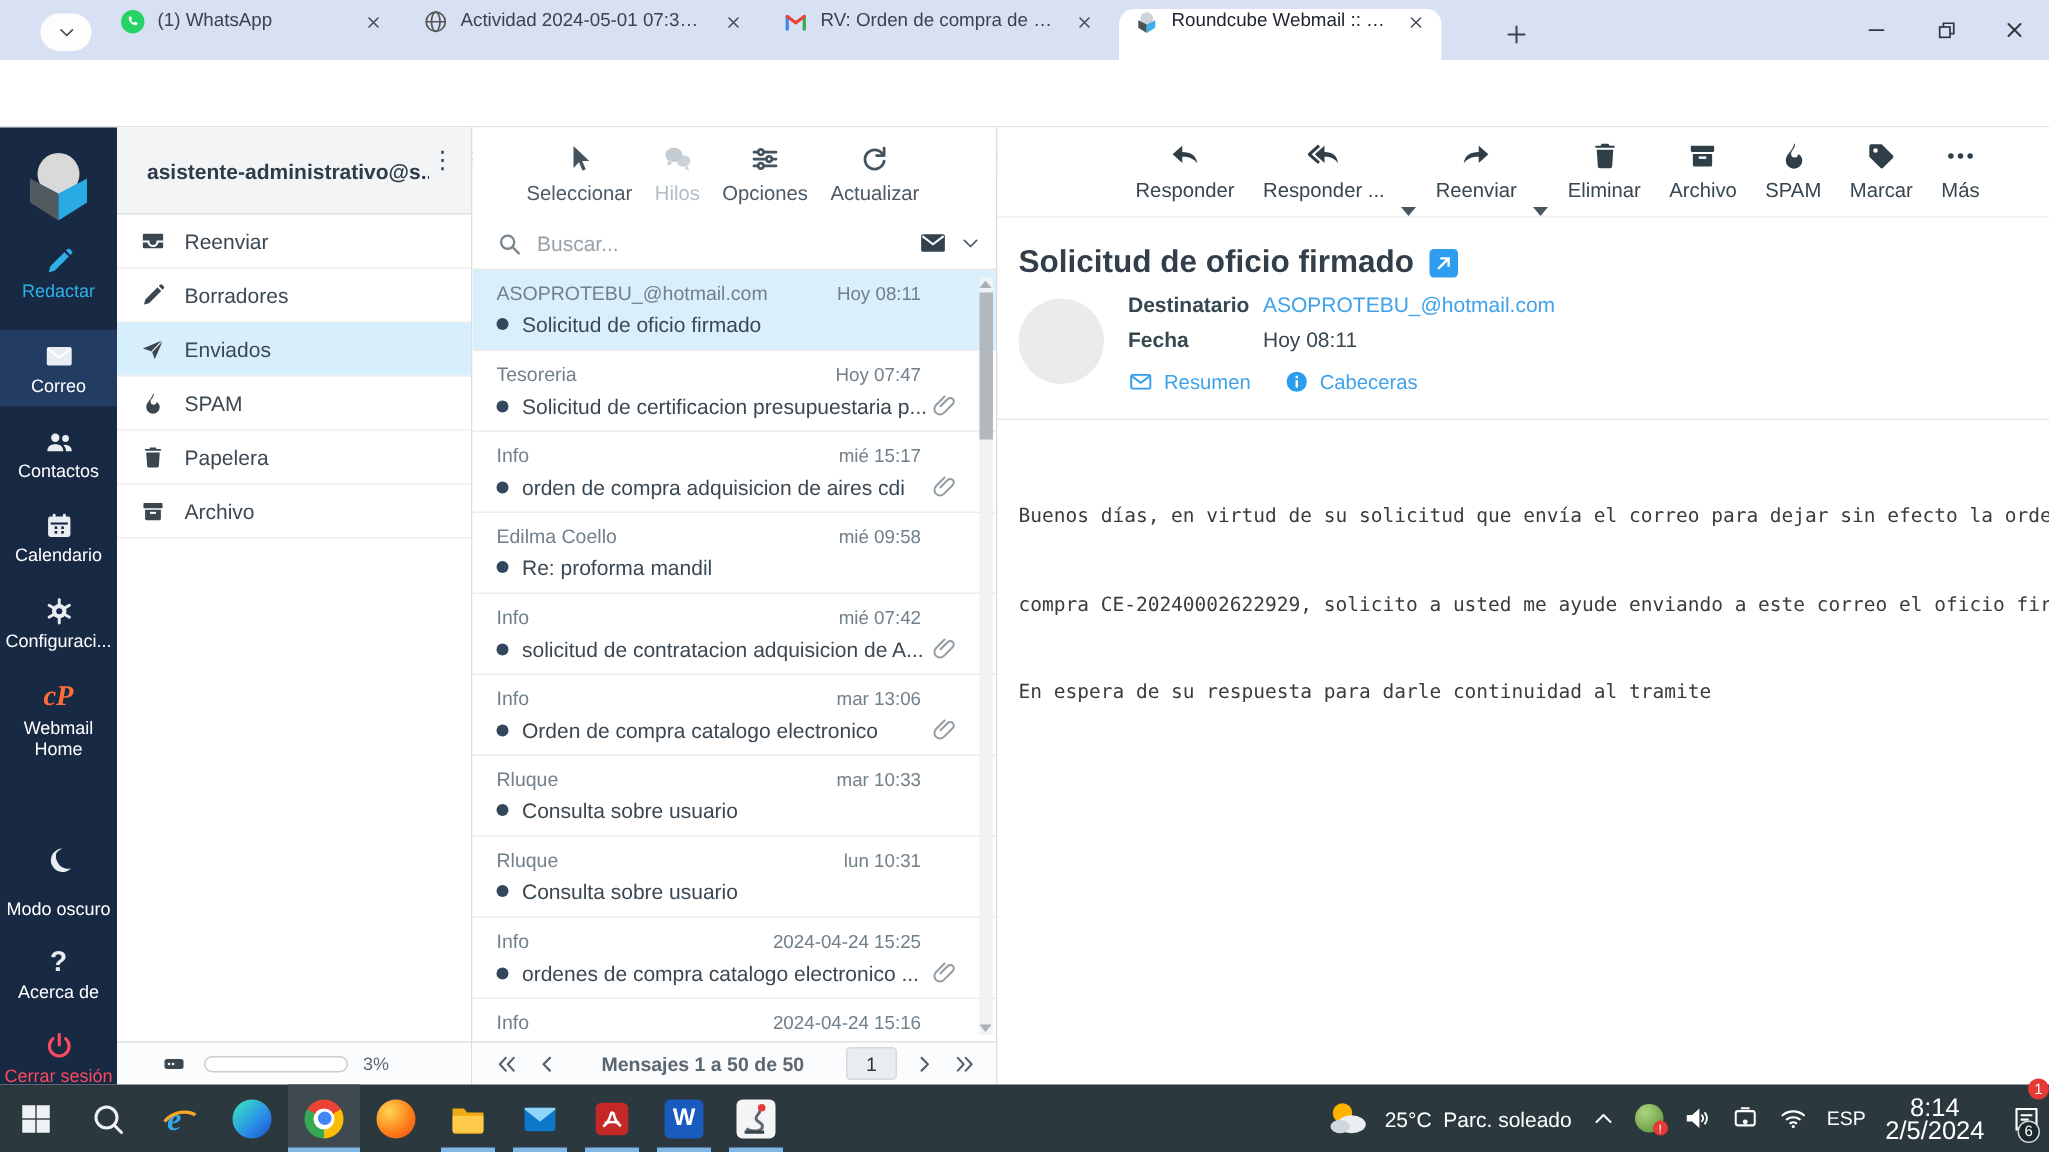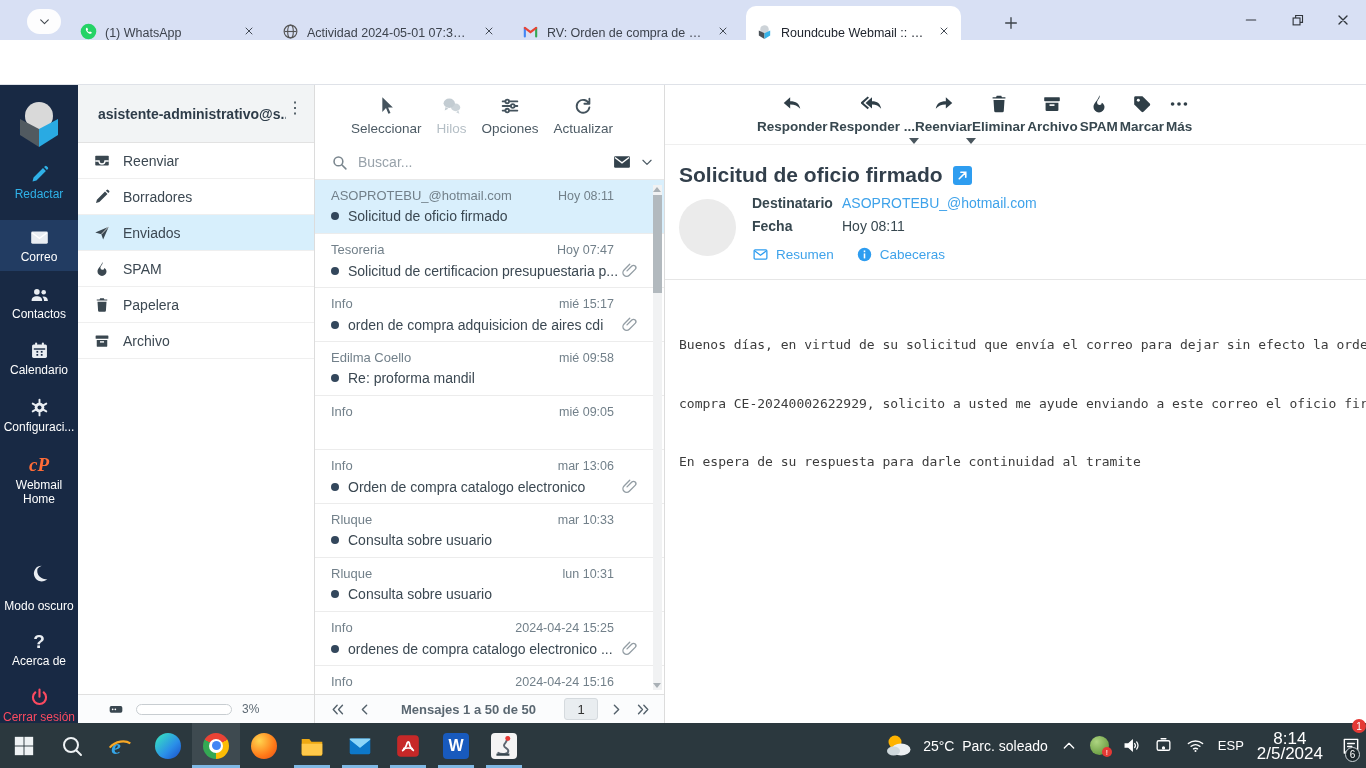--- a/index.html
+++ b/index.html
@@ -14,7 +14,7 @@
   .tabsearch{position:absolute;left:27px;top:9px;width:34px;height:25px;border-radius:13px;background:#fdfdfe;
     display:flex;align-items:center;justify-content:center;color:#41474f;}
   .tabs{position:absolute;left:70px;top:6px;height:34px;display:flex;gap:6px;}
-  .tab{height:34px;display:flex;align-items:flex-end;padding:0 8px 0 10px;border-radius:10px 10px 0 0;
+  .tab{height:34px;display:flex;align-items:flex-start;padding:0 8px 0 10px;border-radius:10px 10px 0 0;
     color:#3d434d;font-size:12.5px;position:relative;}
   .tab.active{background:#fff;color:#20252e;}
   .tab .fav{width:17px;height:17px;margin-right:8px;flex:0 0 auto;}

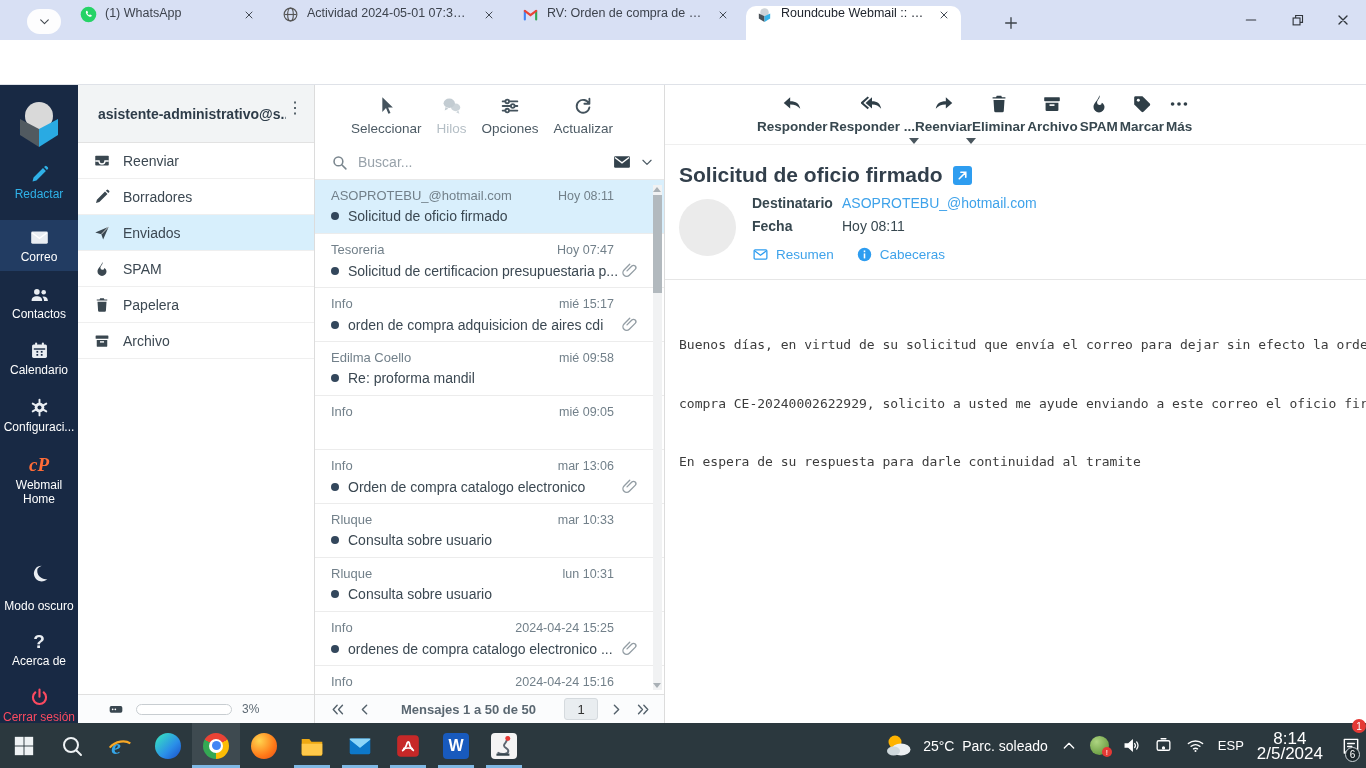--- a/index.html
+++ b/index.html
@@ -97,7 +97,7 @@
 
   
   .msg{position:absolute;left:665px;top:85px;width:701px;height:638px;background:#fff;}
-  .mtoolbar{height:60px;display:flex;align-items:flex-start;padding:8px 0 0 92px;gap:2px;border-bottom:1px solid #efefef;font-weight:bold;}
+  .mtoolbar{height:60px;display:flex;align-items:flex-start;padding:8px 0 0 92px;gap:19px;border-bottom:1px solid #efefef;}
   .mtb{display:flex;flex-direction:column;align-items:center;gap:4px;font-size:13.5px;color:#37474f;position:relative;}
   .mtb .ic{width:22px;height:22px;color:#2f3e47;}
   .caret{align-self:flex-end;margin:24px -6px 0 -8px;width:0;height:0;border-left:5px solid transparent;border-right:5px solid transparent;border-top:6px solid #4a565e;}

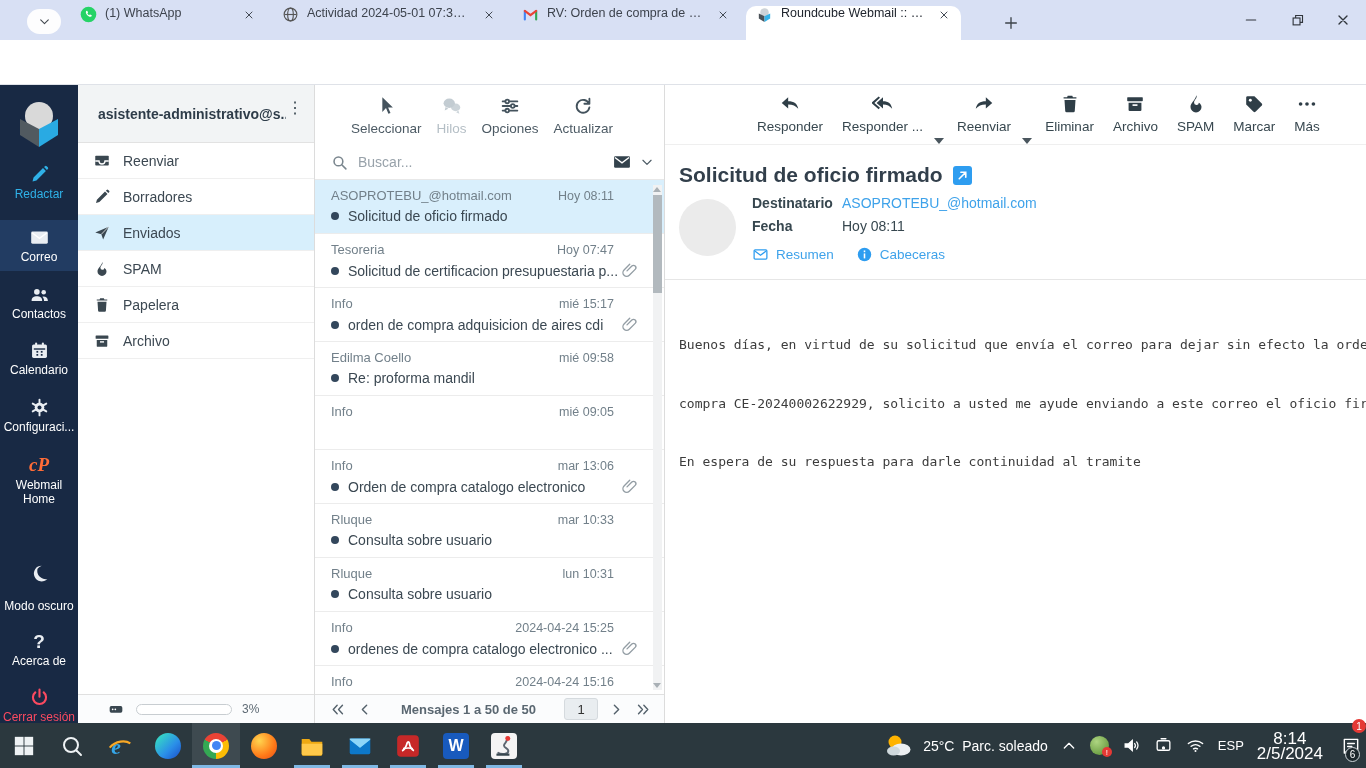--- a/index.html
+++ b/index.html
@@ -577,7 +577,7 @@
       <div class="mrow">
         <div class="ml1">
             <span class="snd">Info</span>
-            <span class="dt">mié 09:05</span>
+            <span class="dt">mié 07:42</span>
           </div>
       </div>
       <div class="mrow">

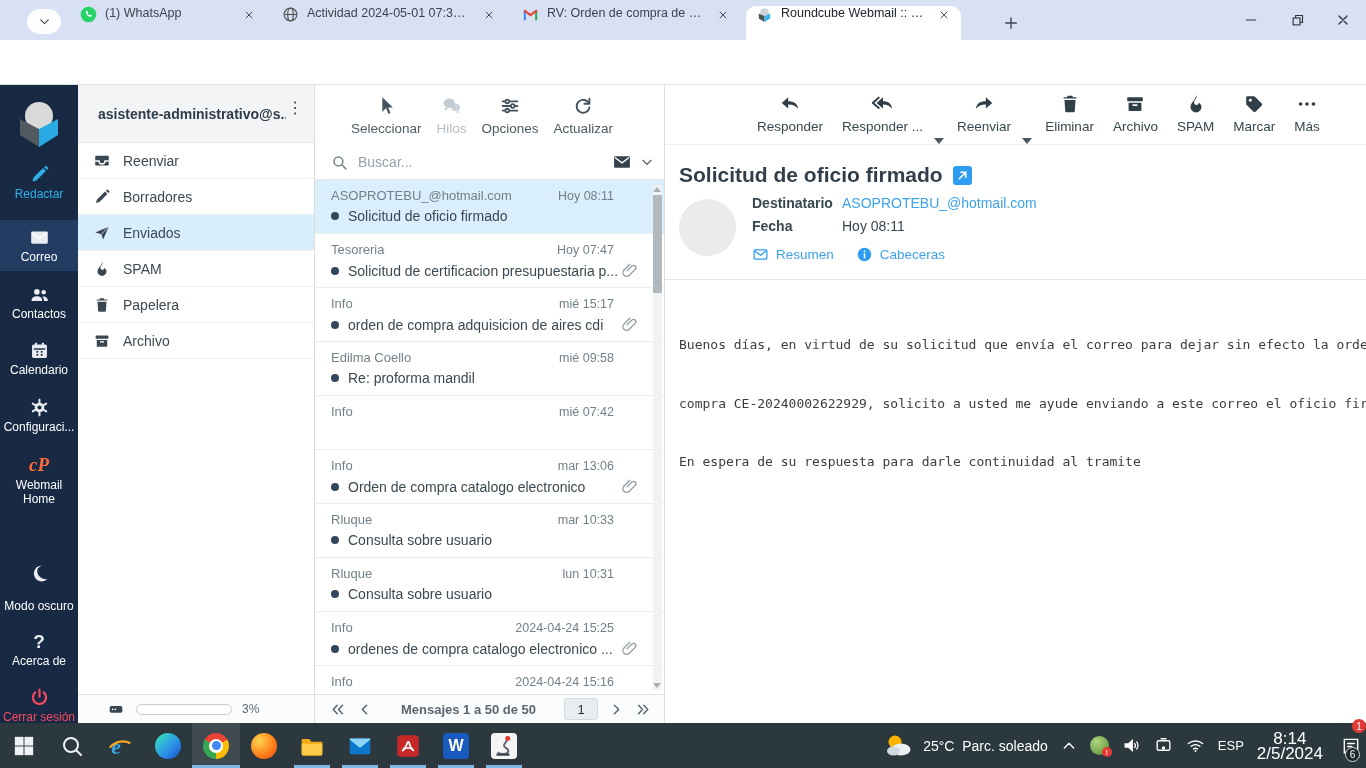--- a/index.html
+++ b/index.html
@@ -579,6 +579,15 @@
             <span class="snd">Info</span>
             <span class="dt">mié 07:42</span>
           </div>
+        <div class="ml2">
+            <span class="dot"></span>
+            <span class="subj">solicitud de contratacion adquisicion de A...</span>
+            <span class="ic clip">
+              <svg viewBox="0 0 24 24" fill="none" stroke="currentColor" stroke-width="1.9" stroke-linecap="round">
+                <path d="M8.5 12.5l6.8-6.8a3.3 3.3 0 0 1 4.7 4.7l-8.3 8.3a5.2 5.2 0 0 1-7.4-7.4l8-8"></path>
+              </svg>
+            </span>
+          </div>
       </div>
       <div class="mrow">
         <div class="ml1">

